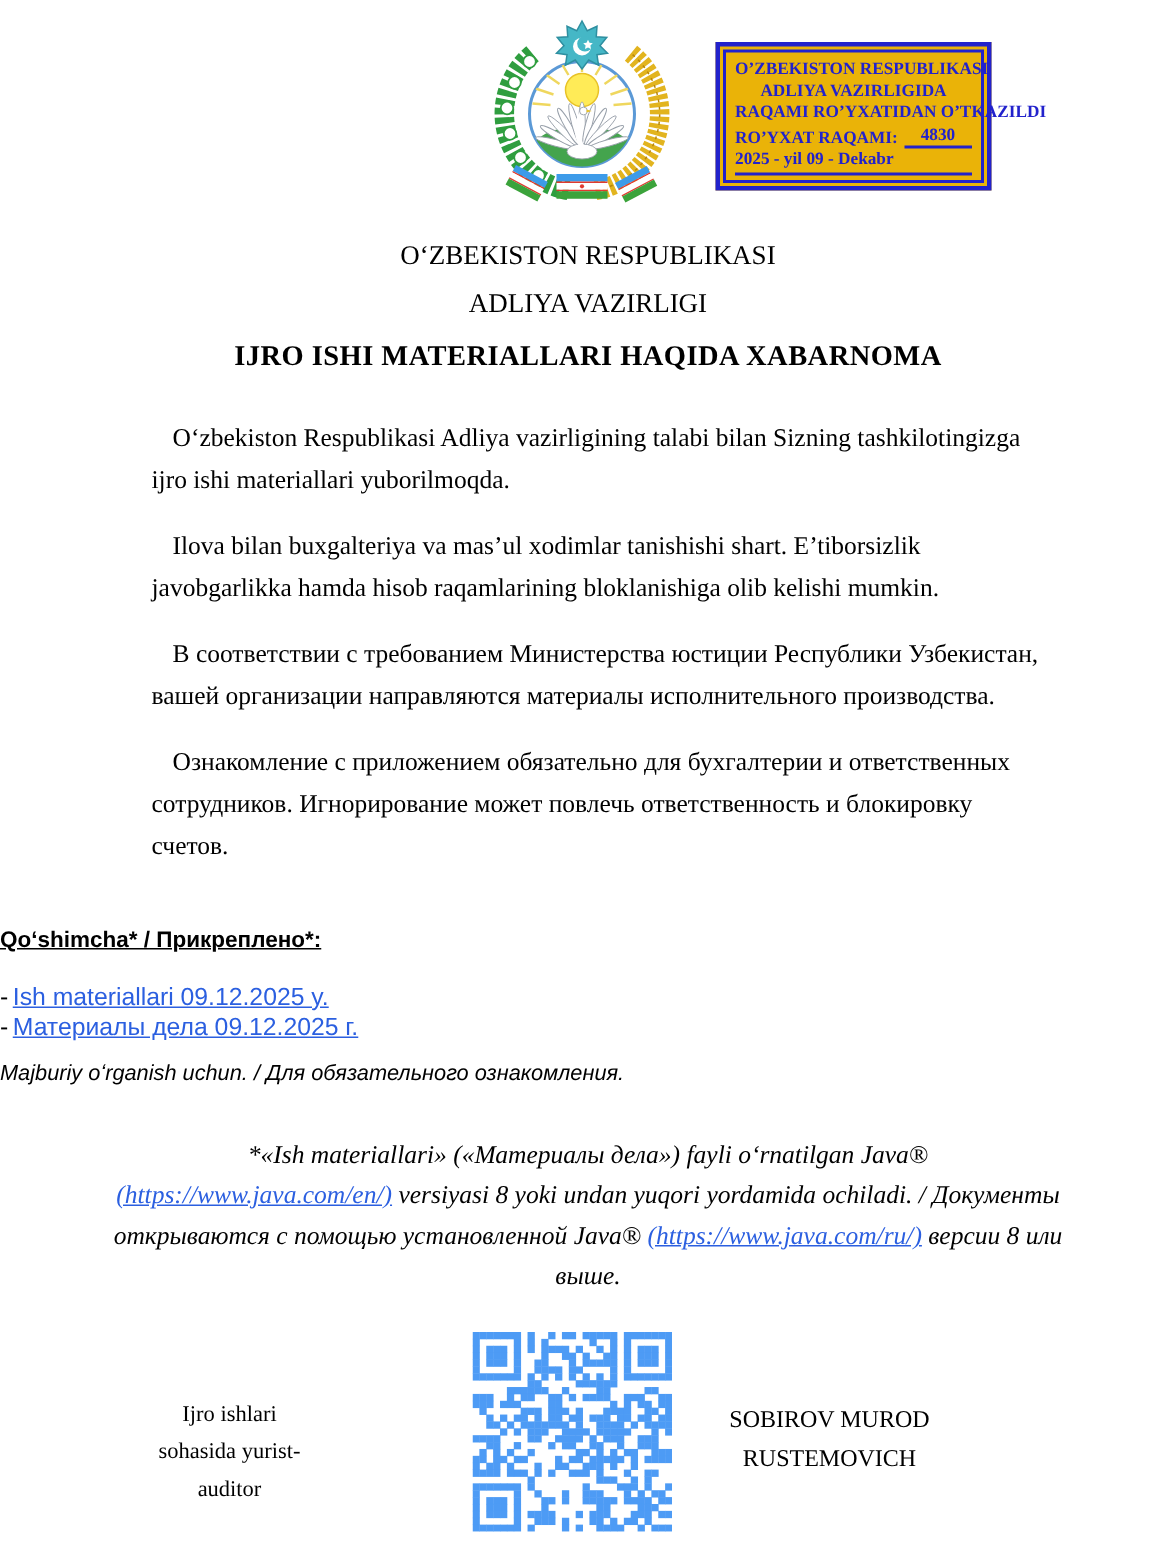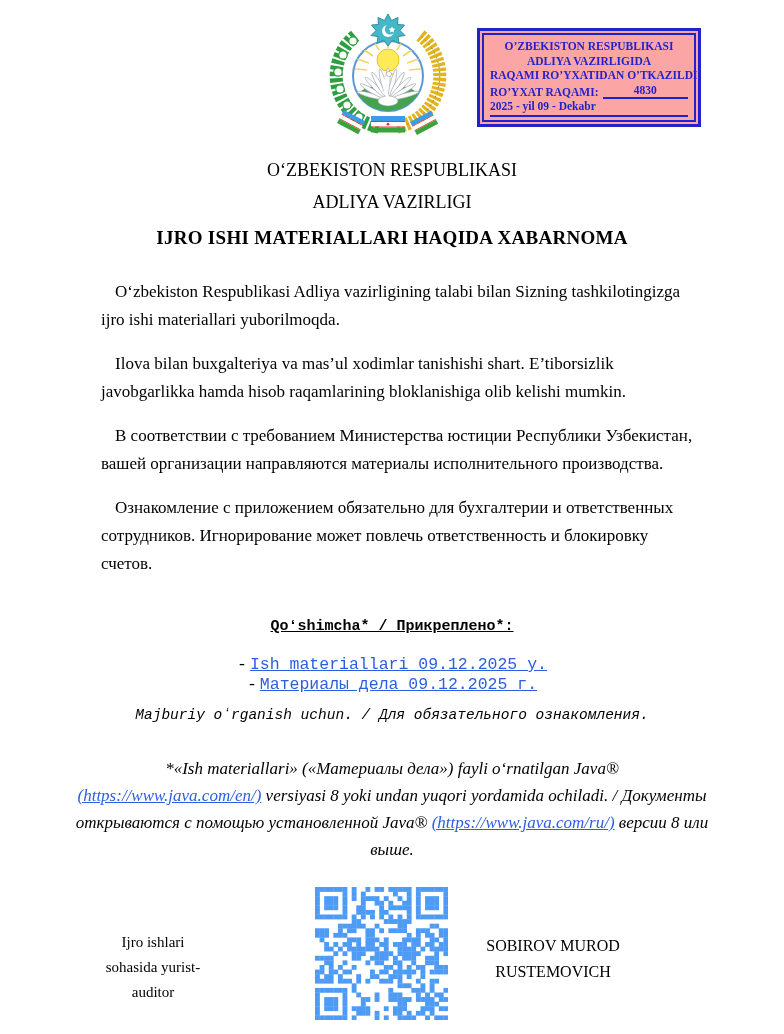--- a/index.html
+++ b/index.html
@@ -13,8 +13,8 @@
   .top { position:relative; height:148px; }
   .emblem { position:absolute; left:318px; top:12px; }
 
-  .stamp { position:absolute; left:477px; top:28px; width:224px;
-           border:3px solid var(--stamp-blue); background:#fca5a5; box-sizing:border-box; }
+  .stamp { position:absolute; left:477px; top:28px; width:184px;
+           border:3px solid var(--stamp-blue); background:#eab308; box-sizing:border-box; }
   .stamp-inner { border:2px solid var(--stamp-blue); margin:2px; padding:4px 6px 3px;
                  color:var(--stamp-blue); font-weight:bold; font-size:11.5px; line-height:14.5px;
                  font-family:"Liberation Serif", serif; }

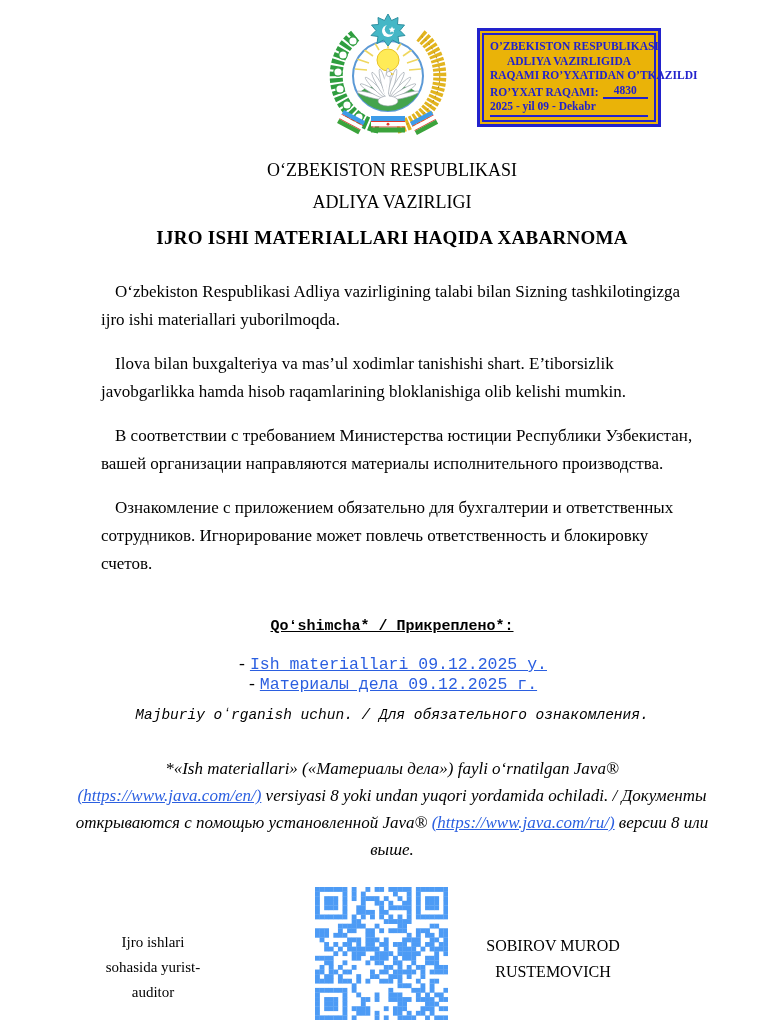--- a/index.html
+++ b/index.html
@@ -36,7 +36,7 @@
   .body-text p.extra-gap { margin-top:12px; }
 
   
-  .attach { text-align:center; font-family:Liberation Mono, monospace; }
+  .attach { text-align:left; font-family:Liberation Sans, sans-serif; }
   .attach-heading { display:inline-block; margin-top:24px; font-size:15px; font-weight:bold;
                     text-decoration:underline; }
   .attach-links { margin-top:20px; line-height:19.5px; font-size:16.5px; }

